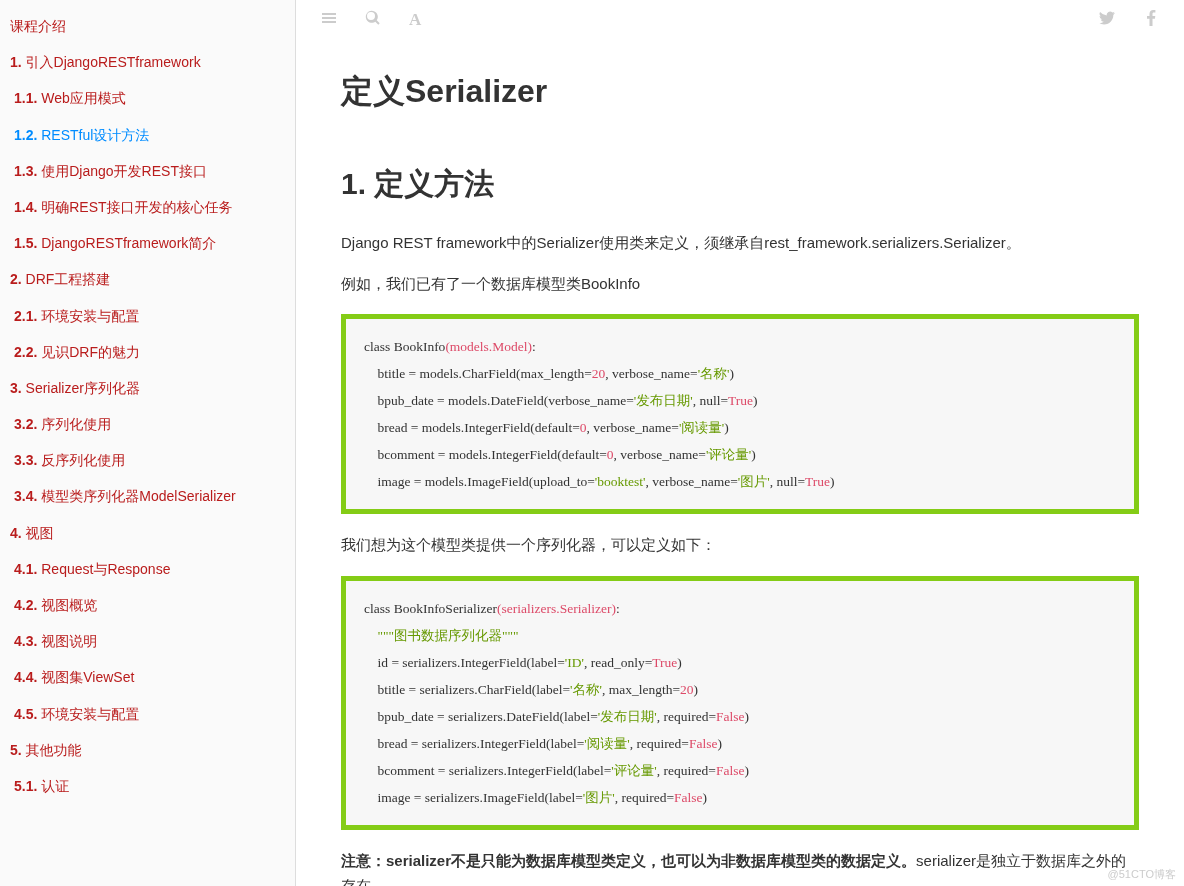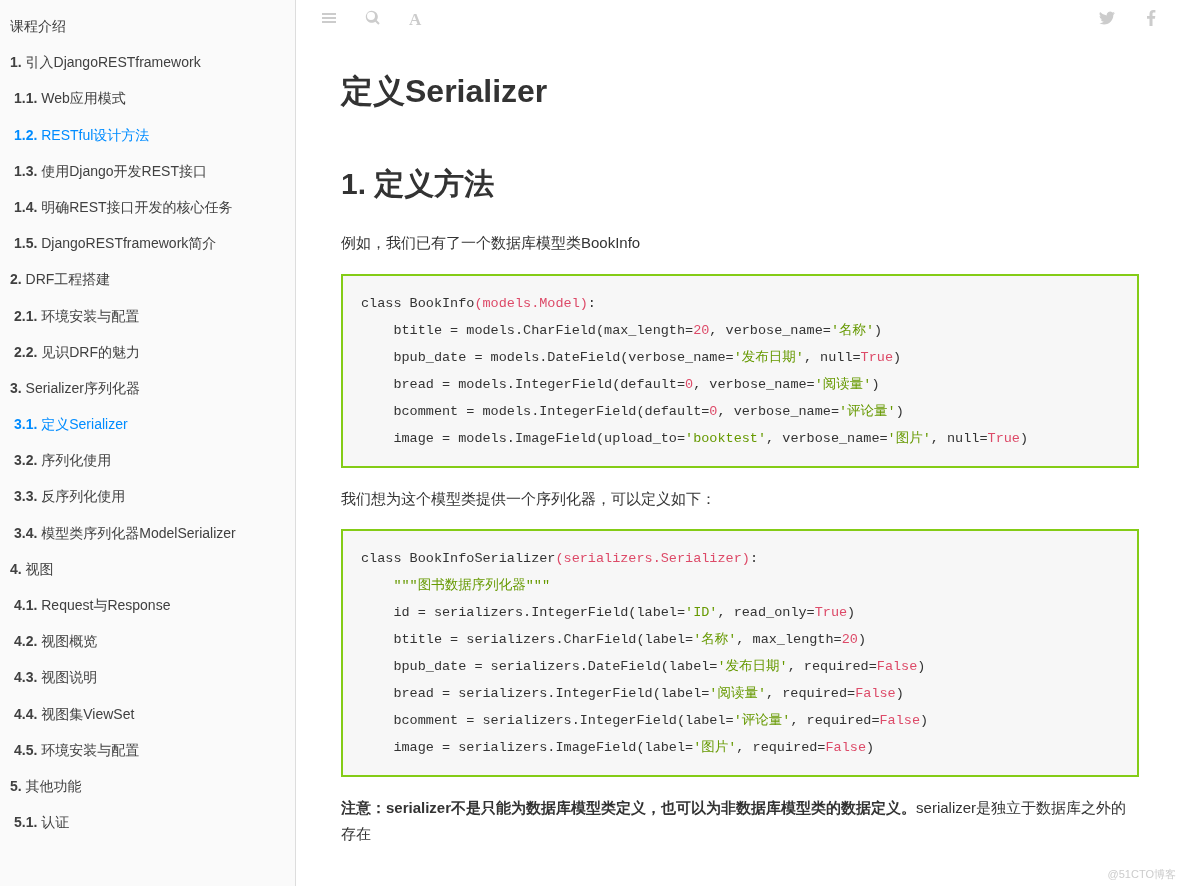--- a/index.html
+++ b/index.html
@@ -10,7 +10,7 @@
 .sidebar::-webkit-scrollbar-thumb { background: #ccc; border-radius: 4px; }
 .sidebar::-webkit-scrollbar-track { background: #eee; }
 .nav-list { list-style: none; padding: 8px 0 40px 0; }
-.nav-item { padding: 9px 15px; font-size: 14px; color: #404040; cursor: pointer; line-height: 1.3; }
+.nav-item { padding: 9px 15px; font-size: 14px; color: #b91c1c; cursor: pointer; line-height: 1.3; }
 .nav-item.level-1 { padding-left: 10px; font-weight: 500; }
 .nav-item.level-2 { padding-left: 14px; }
 .nav-item.active { color: #008cff; }

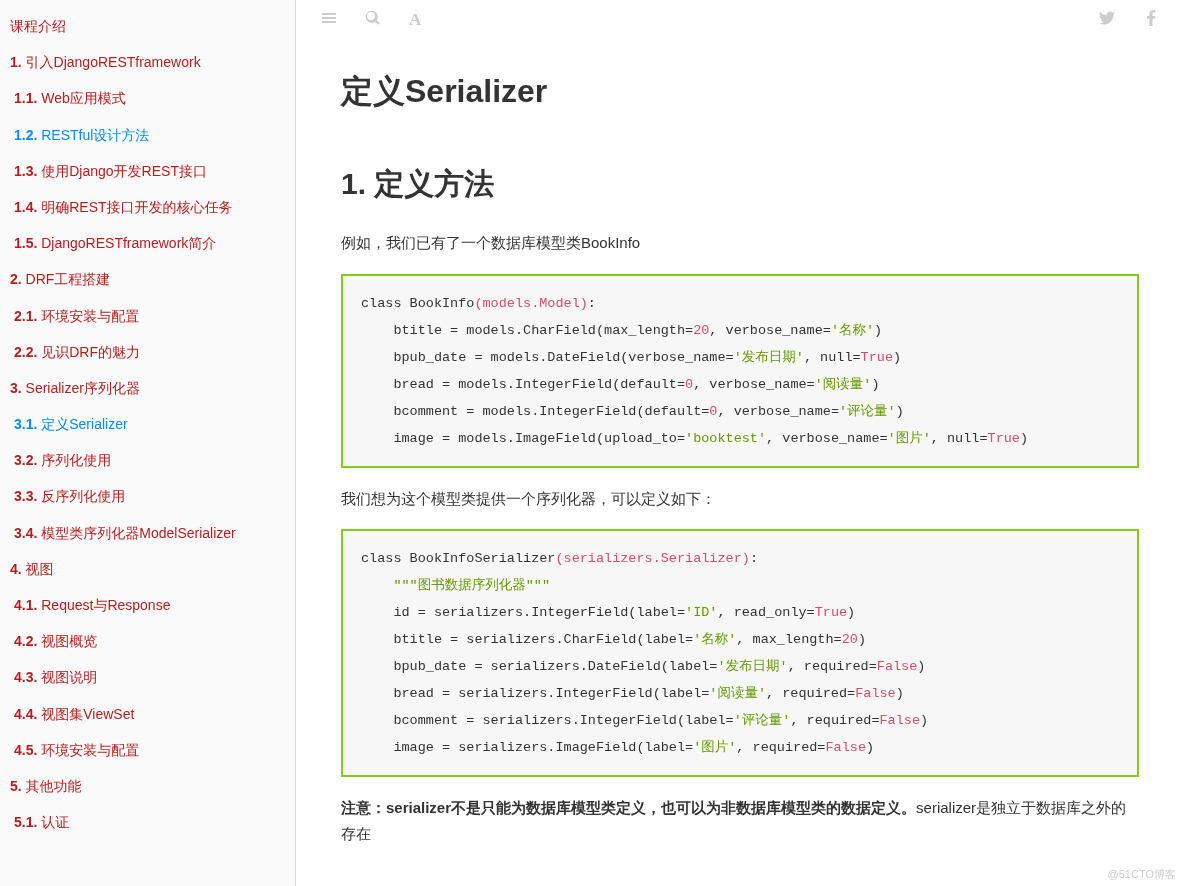--- a/index.html
+++ b/index.html
@@ -91,6 +91,7 @@
     <div class="content">
       <h1>定义Serializer</h1>
       <h2>1. 定义方法</h2>
+      <p>Django REST framework中的Serializer使用类来定义，须继承自rest_framework.serializers.Serializer。</p>
       <p>例如，我们已有了一个数据库模型类BookInfo</p>
       <pre><span class="kw">class </span><span class="cls">BookInfo</span><span class="paren">(models.Model)</span><span>:</span>
 <span>    btitle = models.CharField(max_length=</span><span class="num">20</span><span>, verbose_name=</span><span class="str">'名称'</span><span>)</span>

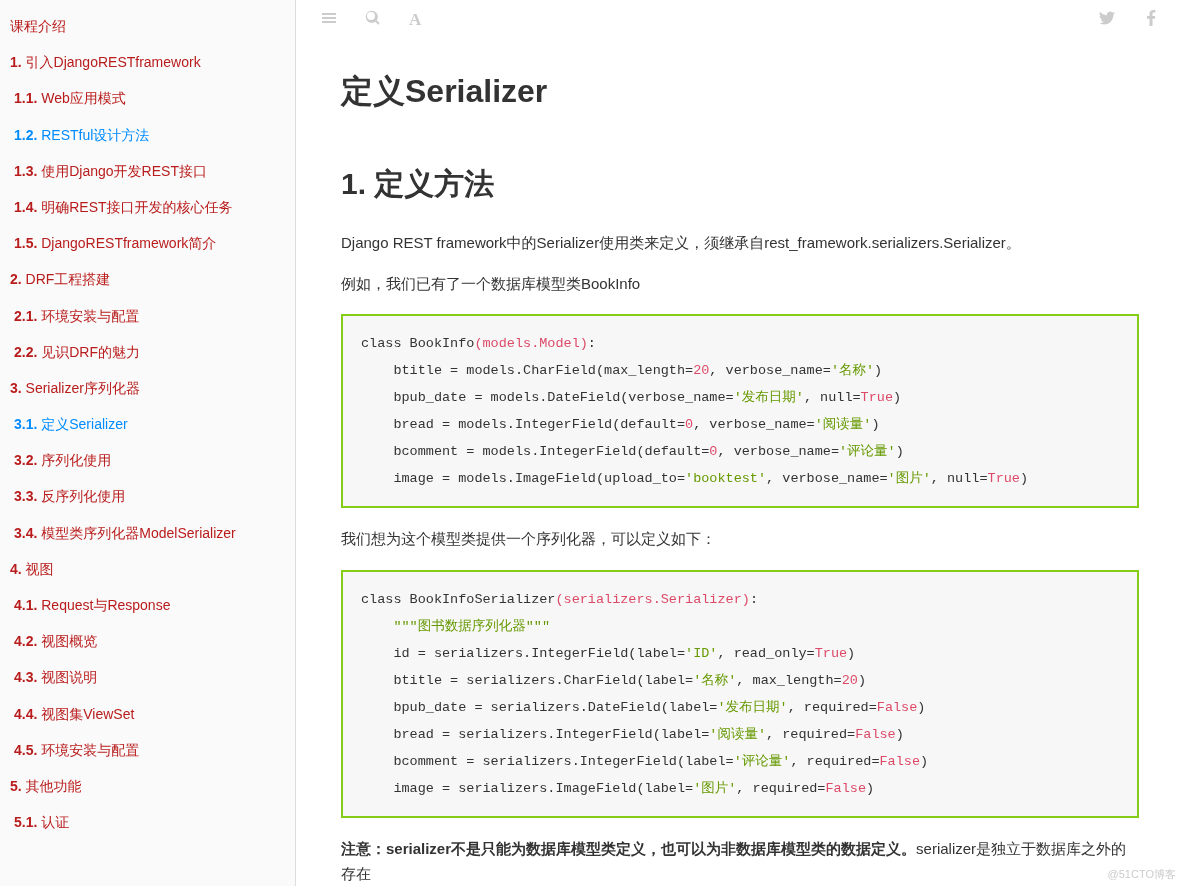--- a/index.html
+++ b/index.html
@@ -26,7 +26,7 @@
 h2 { font-size: 30px; font-weight: 700; margin: 28px 0 25px; color: #333; }
 p { font-size: 15px; line-height: 1.7; margin: 15px 0; color: #333; }
 p.emphasis b { font-weight: 700; }
-pre { background: #f7f7f7; border: 2px solid #84cc16; padding: 14px 18px; margin: 18px 0; font-family: Liberation Mono, monospace; font-size: 13.5px; line-height: 2.0; overflow-x: auto; color: #333; }
+pre { background: #f7f7f7; border: 5px solid #84cc16; padding: 14px 18px; margin: 18px 0; font-family: Liberation Serif, serif; font-size: 13.5px; line-height: 2.0; overflow-x: auto; color: #333; }
 .kw { color: #333; }
 .cls { color: #333; }
 .paren { color: #dd4a68; }

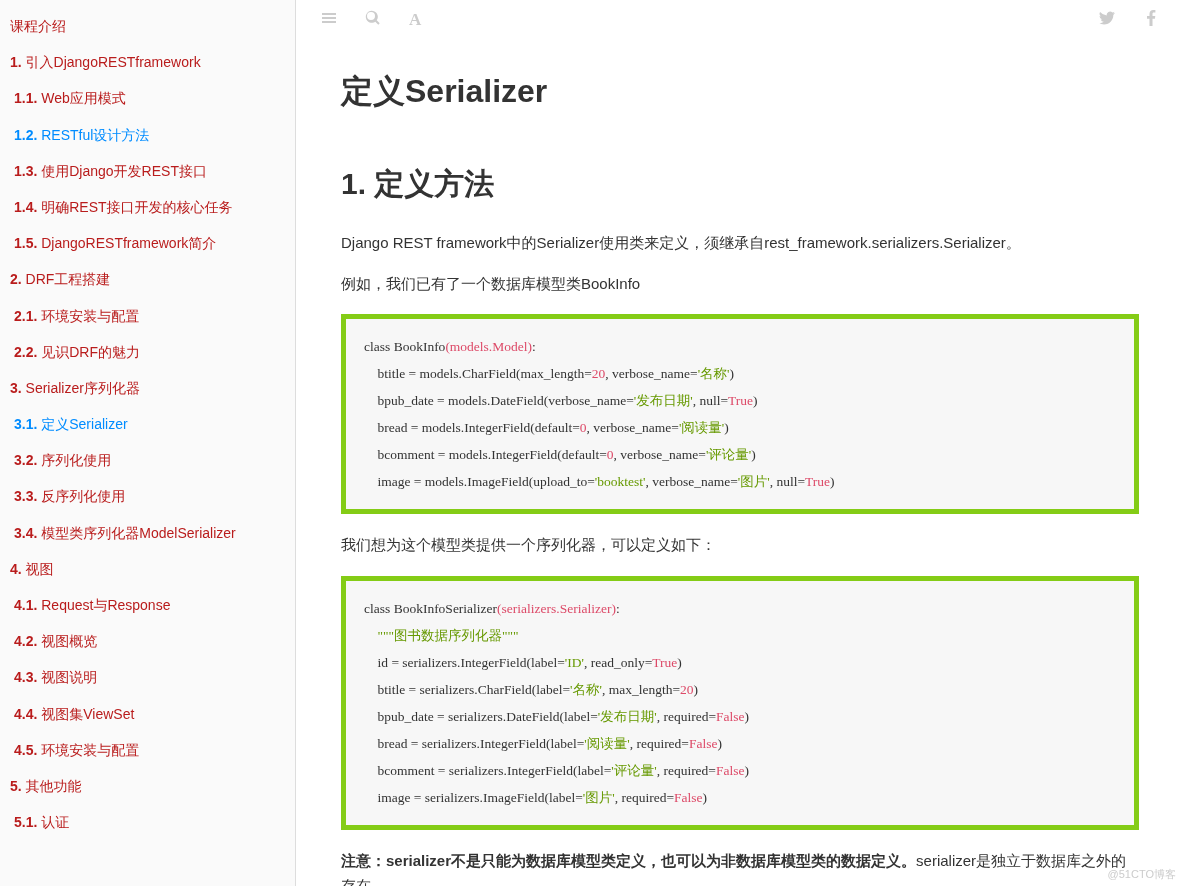--- a/index.html
+++ b/index.html
@@ -54,7 +54,6 @@
         <li class="nav-item level-2"><span class="nav-number">2.1. </span><span>环境安装与配置</span></li>
         <li class="nav-item level-2"><span class="nav-number">2.2. </span><span>见识DRF的魅力</span></li>
         <li class="nav-item level-1"><span class="nav-number">3. </span><span>Serializer序列化器</span></li>
-        <li class="nav-item level-2 active"><span class="nav-number">3.1. </span><span>定义Serializer</span></li>
         <li class="nav-item level-2"><span class="nav-number">3.2. </span><span>序列化使用</span></li>
         <li class="nav-item level-2"><span class="nav-number">3.3. </span><span>反序列化使用</span></li>
         <li class="nav-item level-2"><span class="nav-number">3.4. </span><span>模型类序列化器ModelSerializer</span></li>

